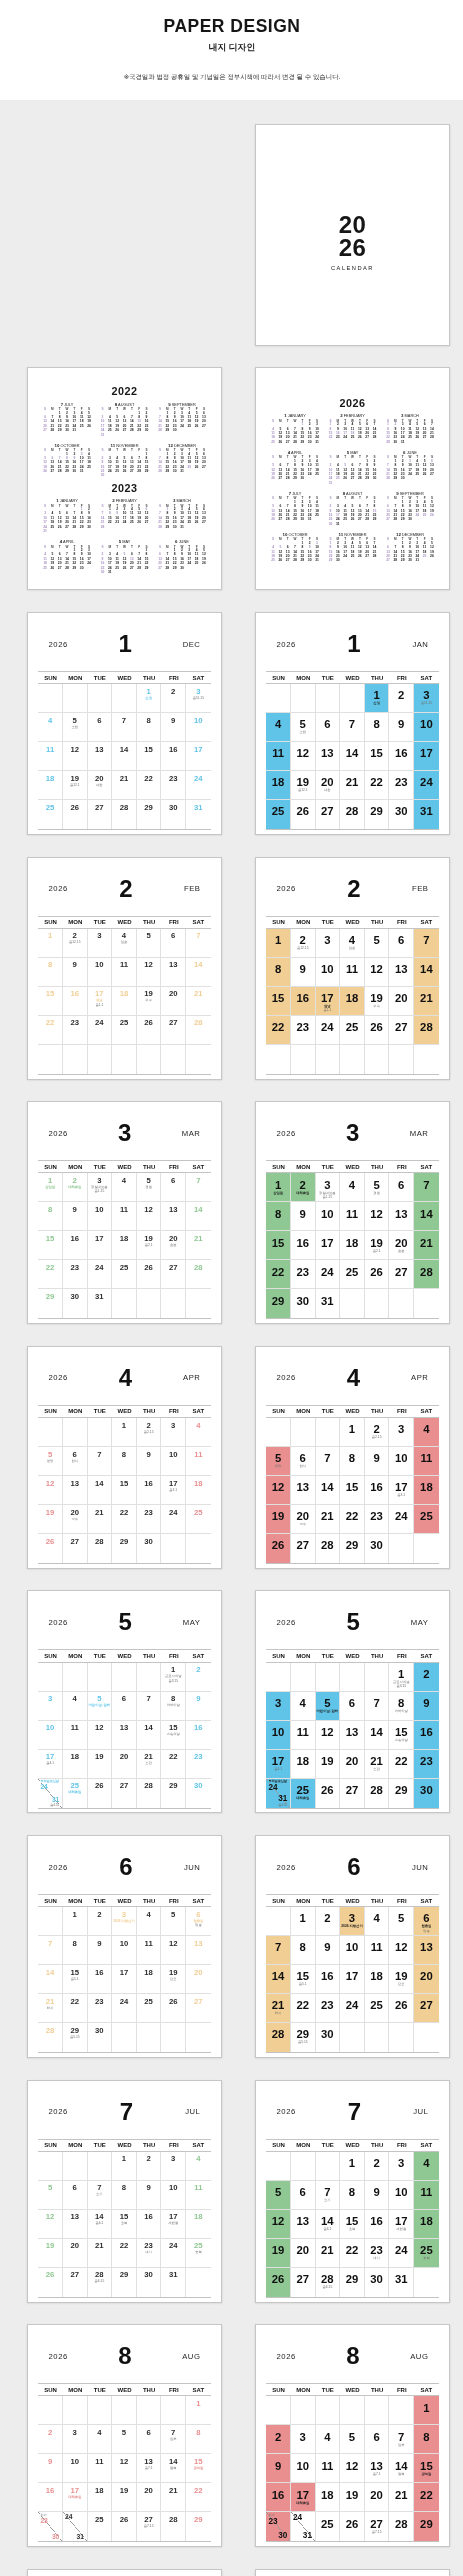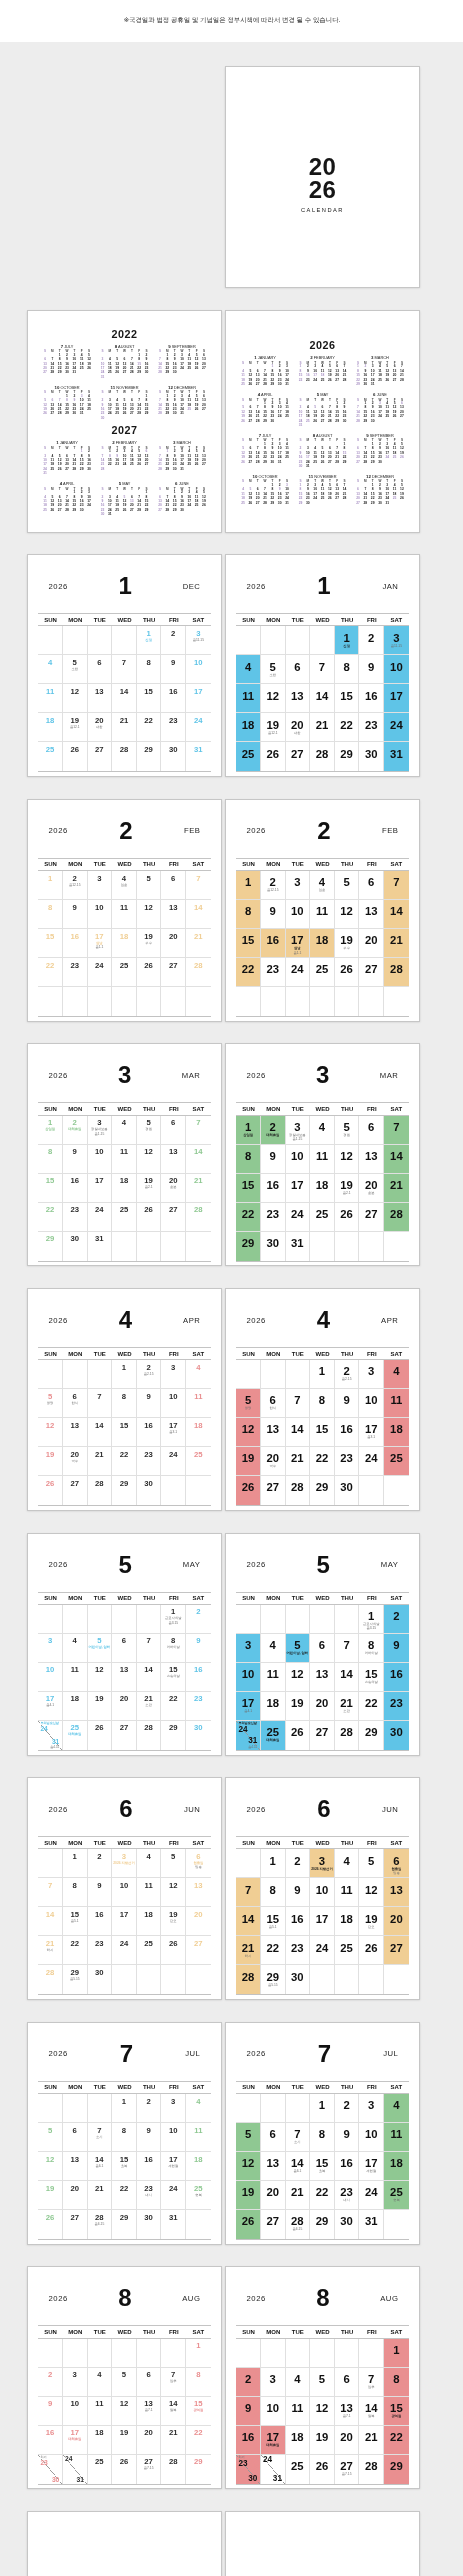--- a/index.html
+++ b/index.html
@@ -62,6 +62,7 @@
 <body>
 
 <header class="page-header">
+  <h1 class="page-title">PAPER DESIGN</h1>
   <p class="page-note">※국경일과 법정 공휴일 및 기념일은 정부시책에 따라서 변경 될 수 있습니다.</p>
 </header>
 

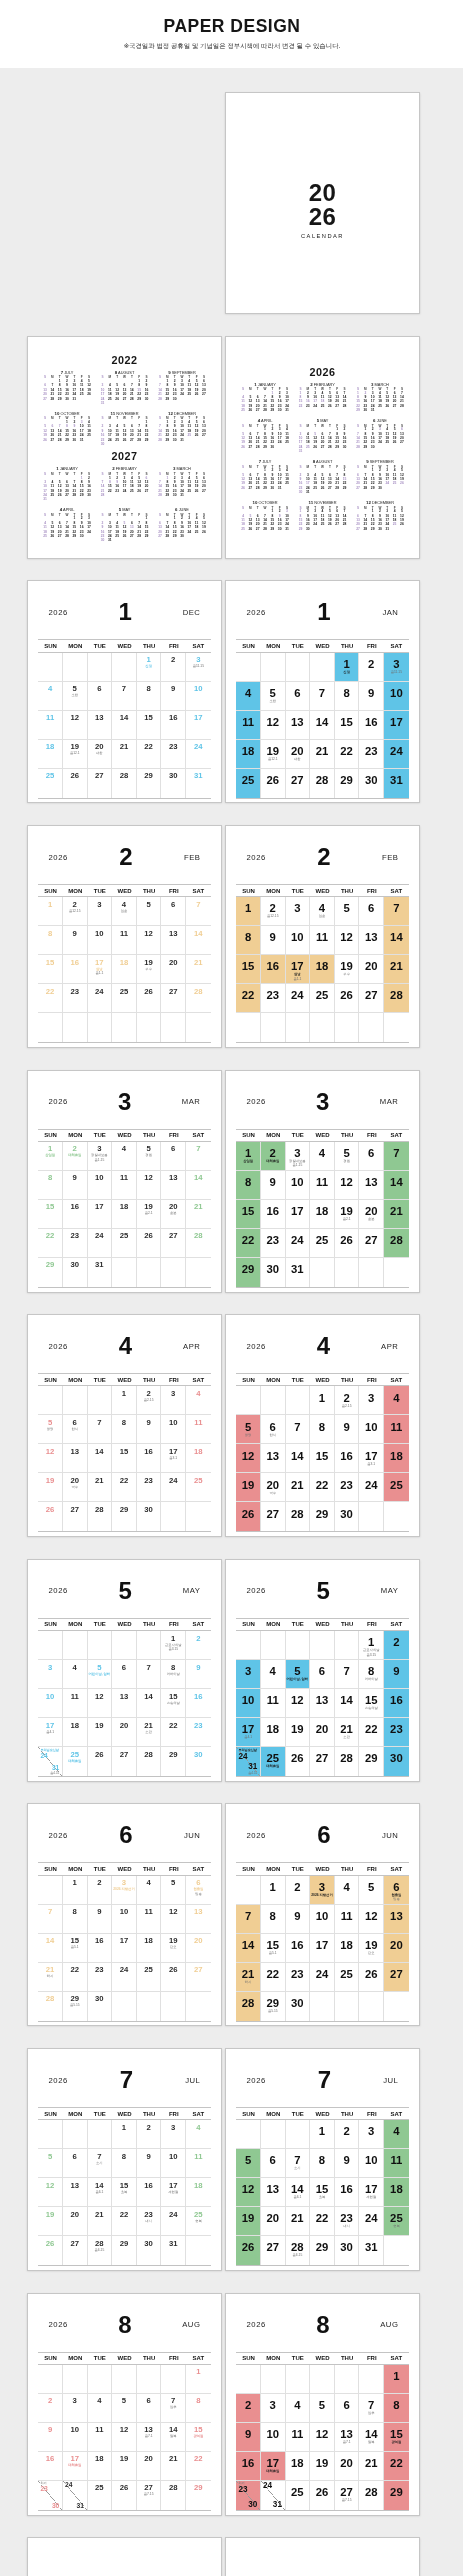--- a/index.html
+++ b/index.html
@@ -63,6 +63,7 @@
 
 <header class="page-header">
   <h1 class="page-title">PAPER DESIGN</h1>
+  <h2 class="page-subtitle">내지 디자인</h2>
   <p class="page-note">※국경일과 법정 공휴일 및 기념일은 정부시책에 따라서 변경 될 수 있습니다.</p>
 </header>
 

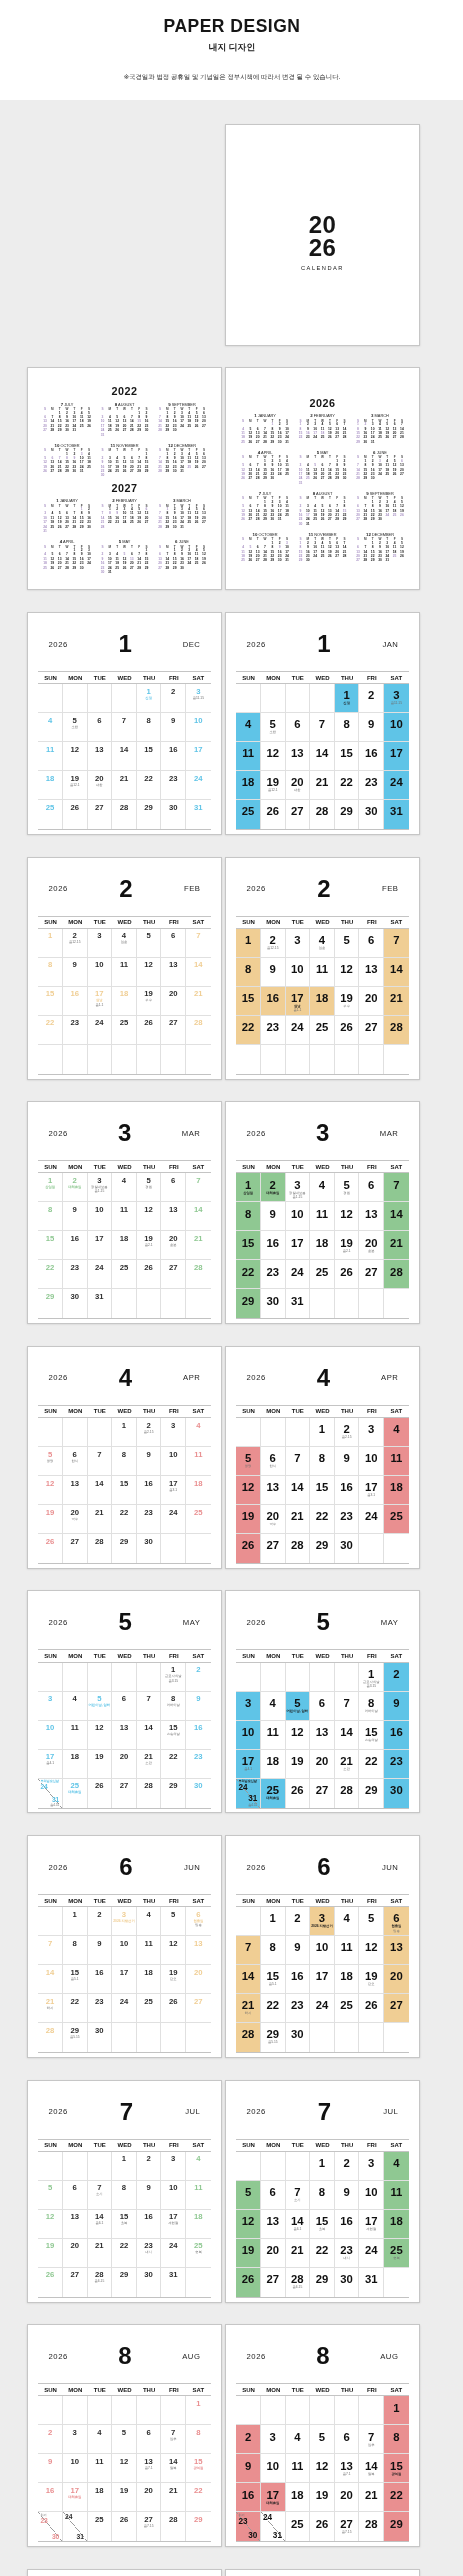--- a/index.html
+++ b/index.html
@@ -10,7 +10,7 @@
   .page-note{font-size:6.4px;color:#222;margin:0;}
   .board{background:#ededed;padding:24px 0 34px;}
   .col{width:410px;margin:0 auto;}
-  .row{display:flex;gap:3px;margin-bottom:21.6px;}
+  .row{display:flex;gap:33px;margin-bottom:21.6px;}
   .spacer{width:195px;flex:0 0 195px;}
   .card{width:195px;flex:0 0 195px;height:223px;background:#fff;border:0.5px solid #c6c6c6;
         box-shadow:0 0.5px 2.1px rgba(0,0,0,.14);box-sizing:border-box;overflow:hidden;}

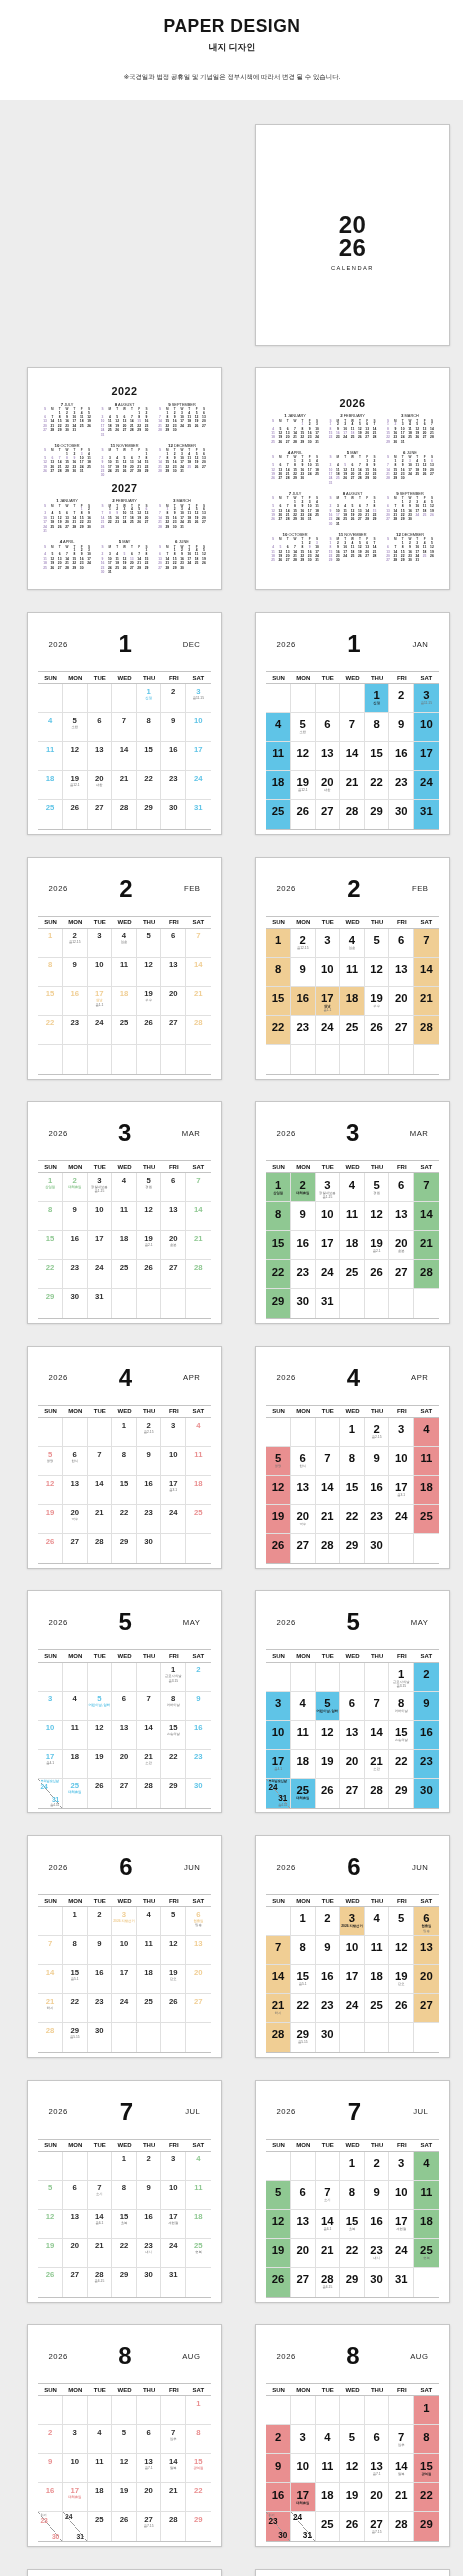--- a/index.html
+++ b/index.html
@@ -392,7 +392,7 @@
               </div>
             </div>
           </div>
-          <div class="yr-title">2027</div>
+          <div class="yr-title">2023</div>
           <div class="mini-grid">
             <div class="mini">
               <div class="mini-head"><b>1</b> JANUARY</div>

